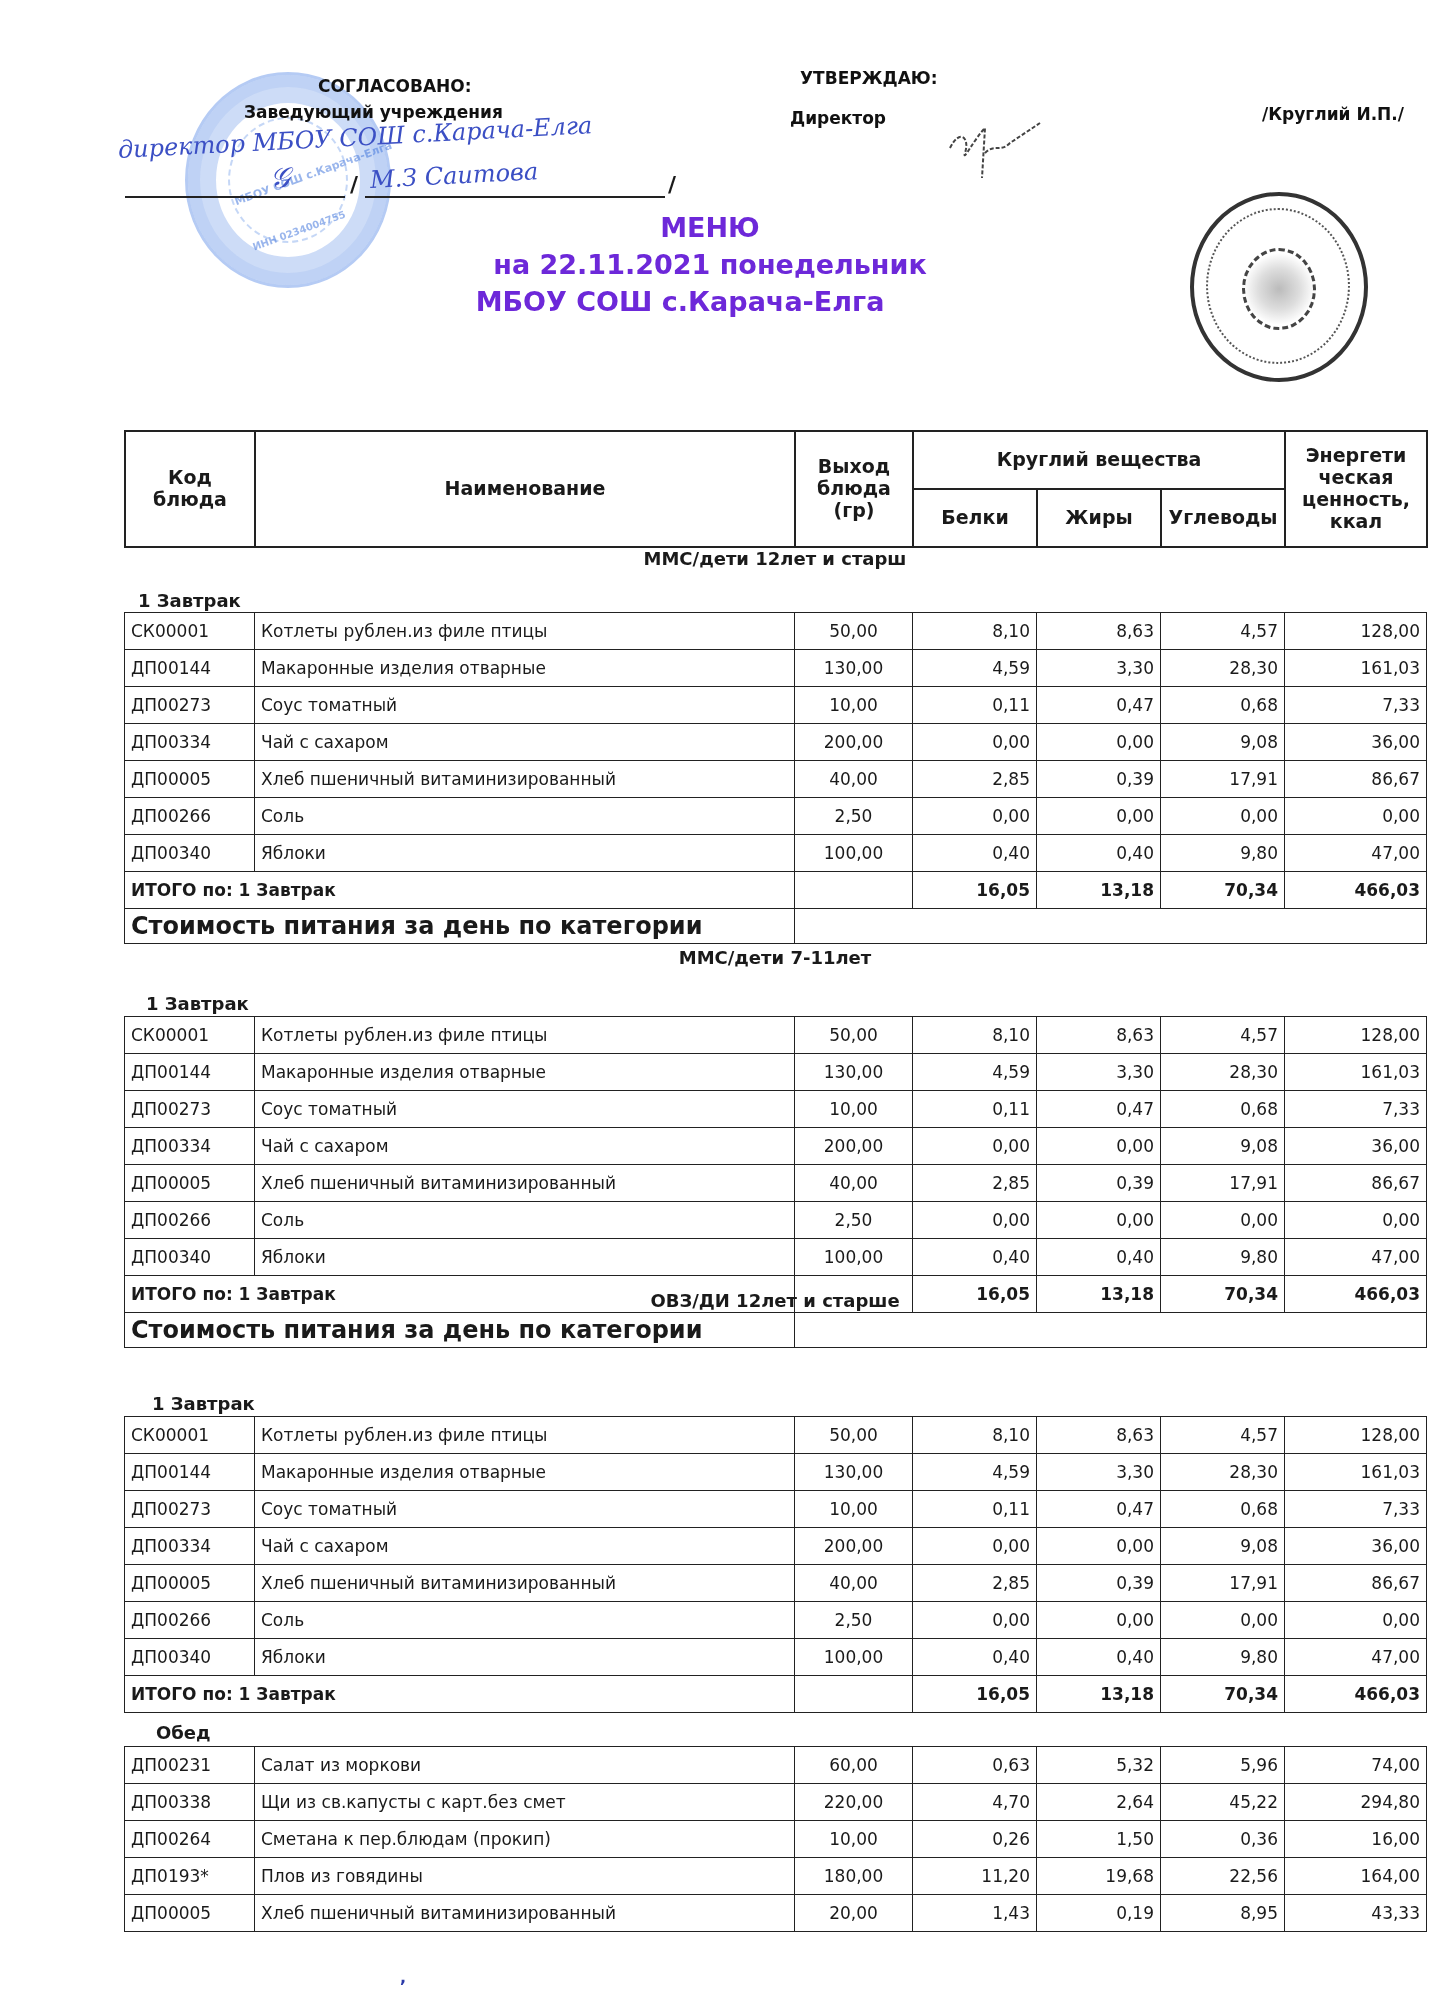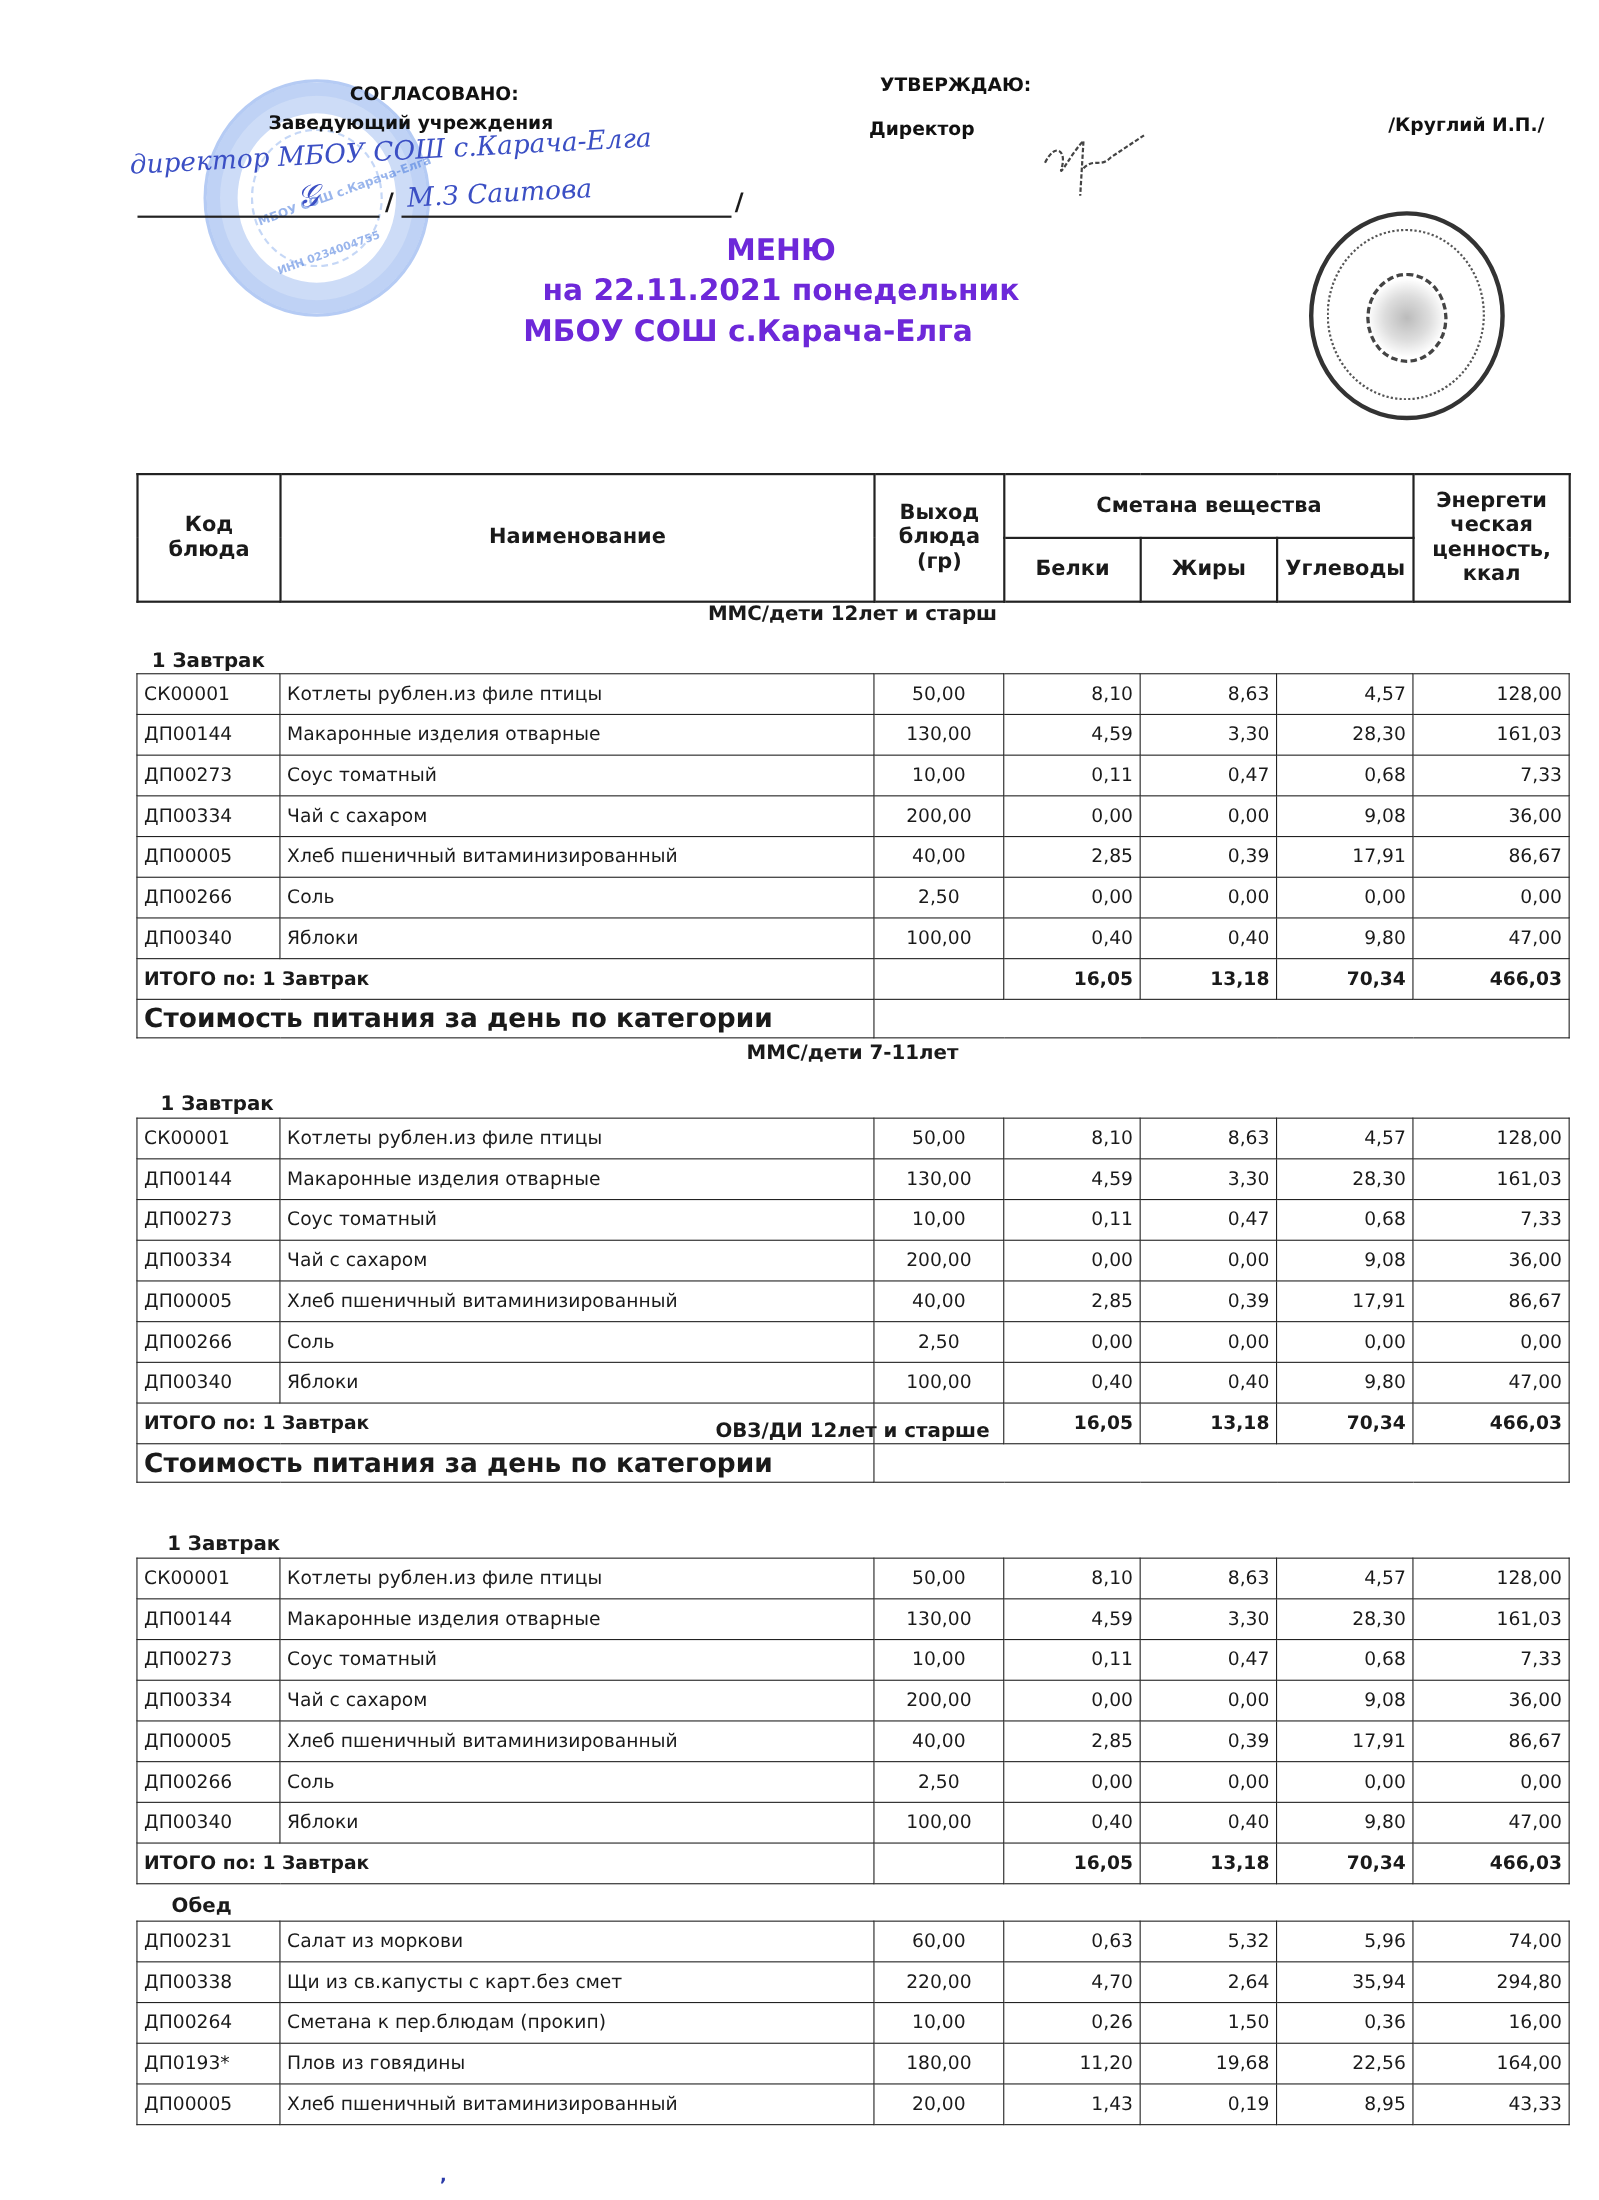--- a/index.html
+++ b/index.html
@@ -95,7 +95,7 @@
     <th rowspan="2">Код блюда</th>
     <th rowspan="2">Наименование</th>
     <th rowspan="2">Выход блюда (гр)</th>
-    <th colspan="3">Сметана вещества</th>
+    <th colspan="3">Круглий вещества</th>
     <th rowspan="2">Энергети ческая ценность, ккал</th>
   </tr>
   <tr style="height:58px">

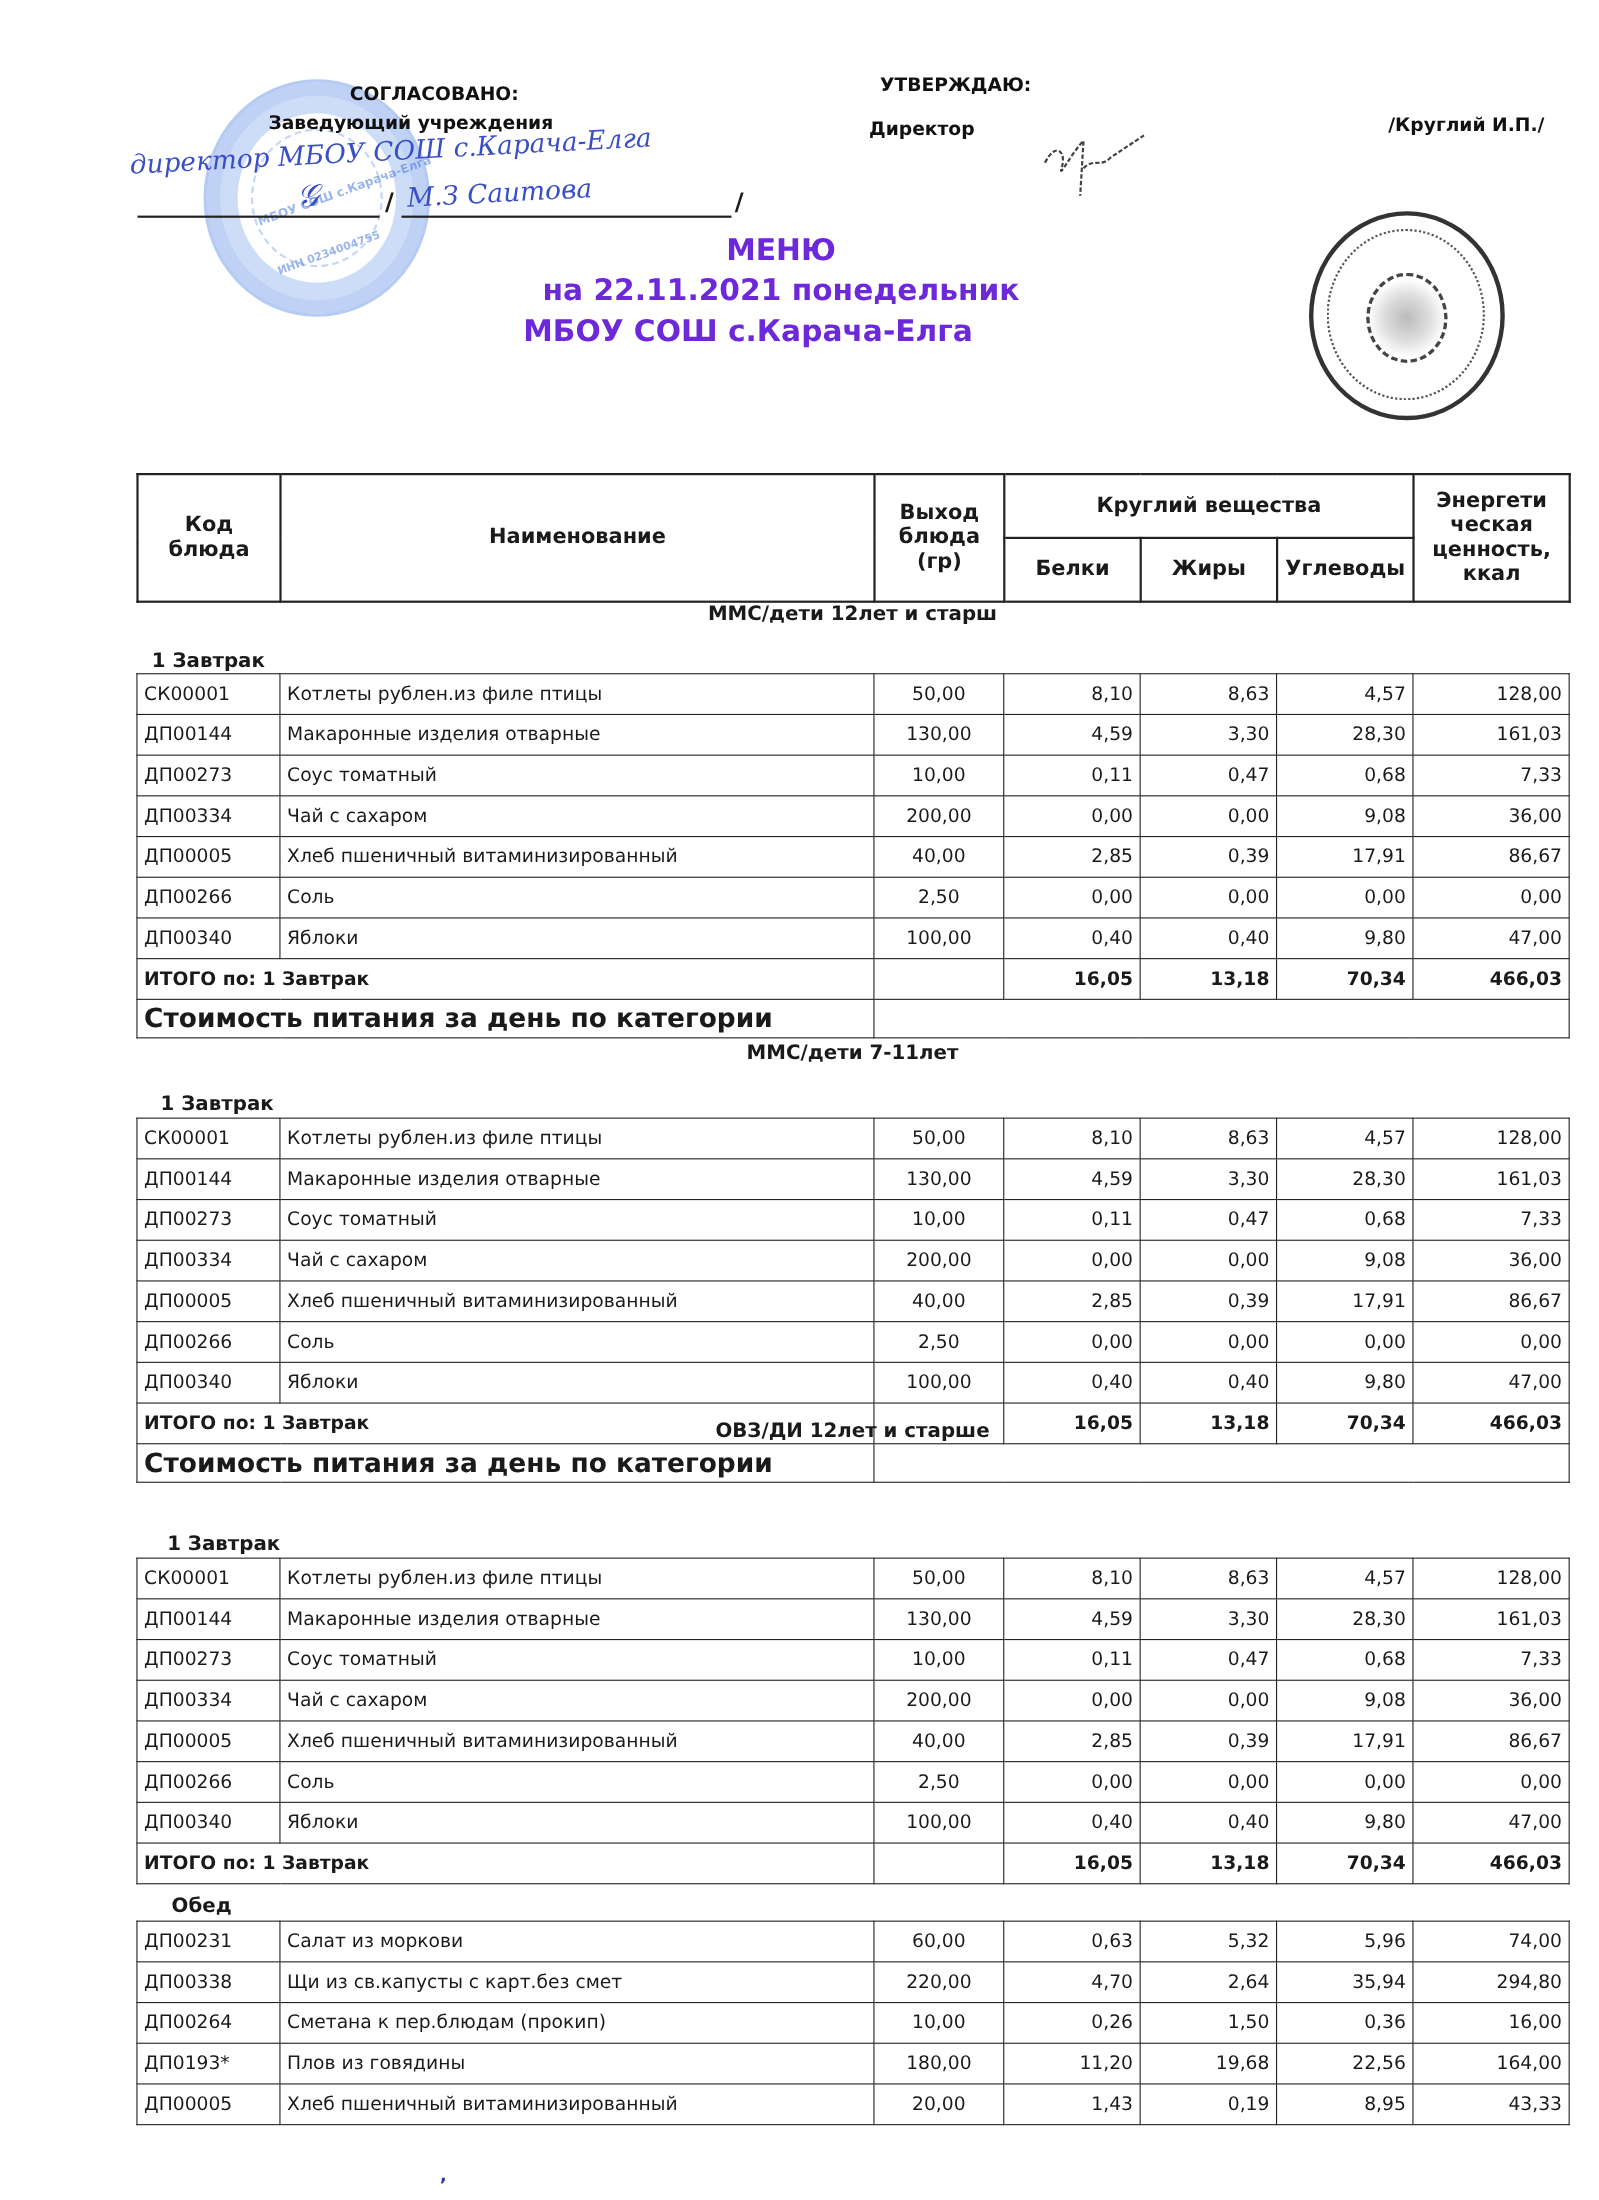--- a/index.html
+++ b/index.html
@@ -402,7 +402,7 @@
         <td class="yield">220,00</td>
         <td class="num">4,70</td>
         <td class="num">2,64</td>
-        <td class="num">35,94</td>
+        <td class="num">45,22</td>
         <td class="num">294,80</td>
       </tr>
       <tr>

